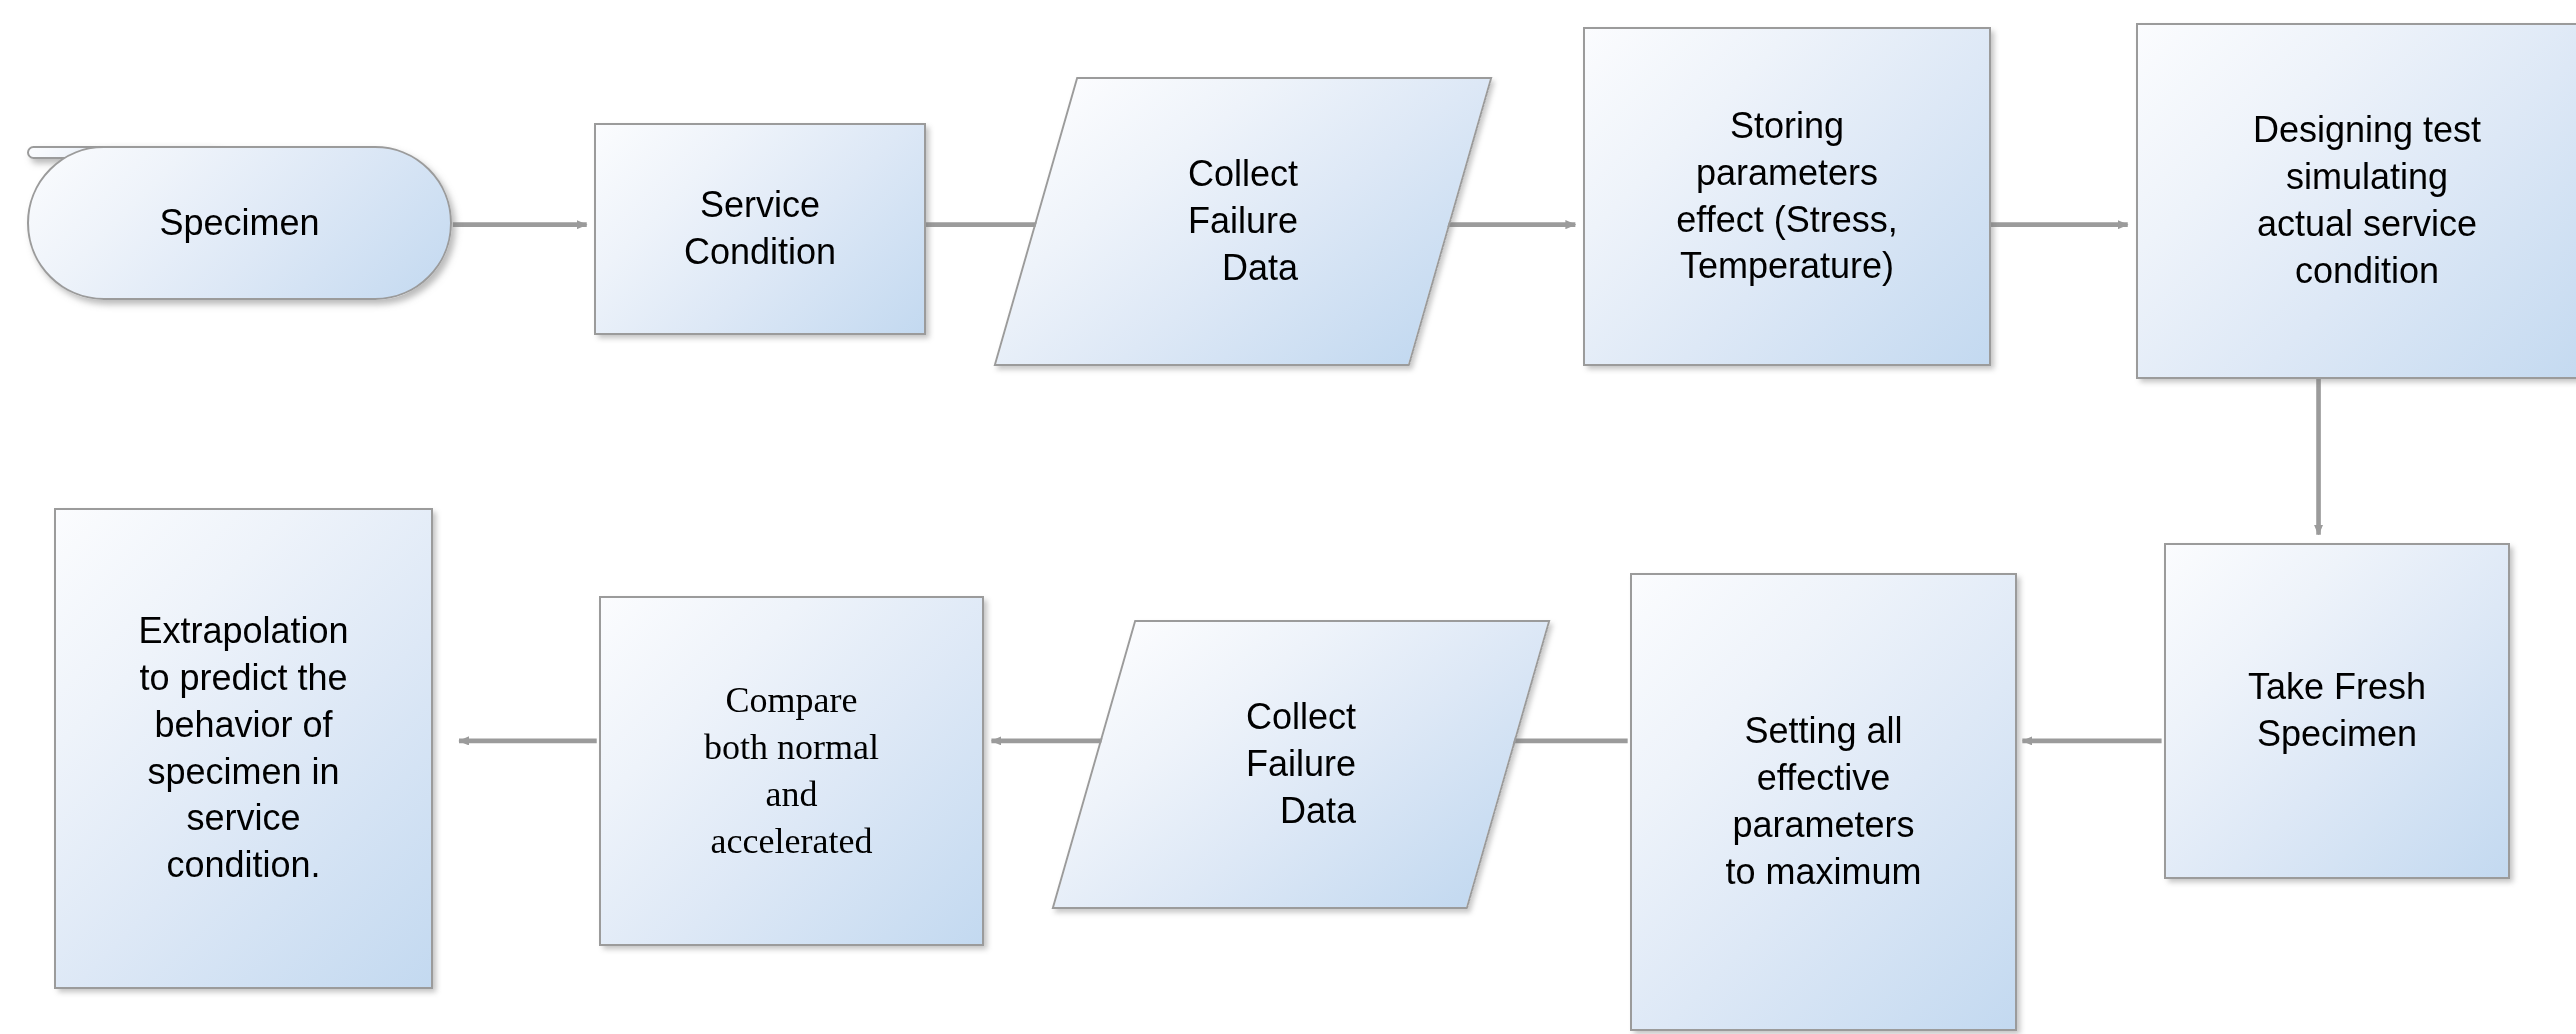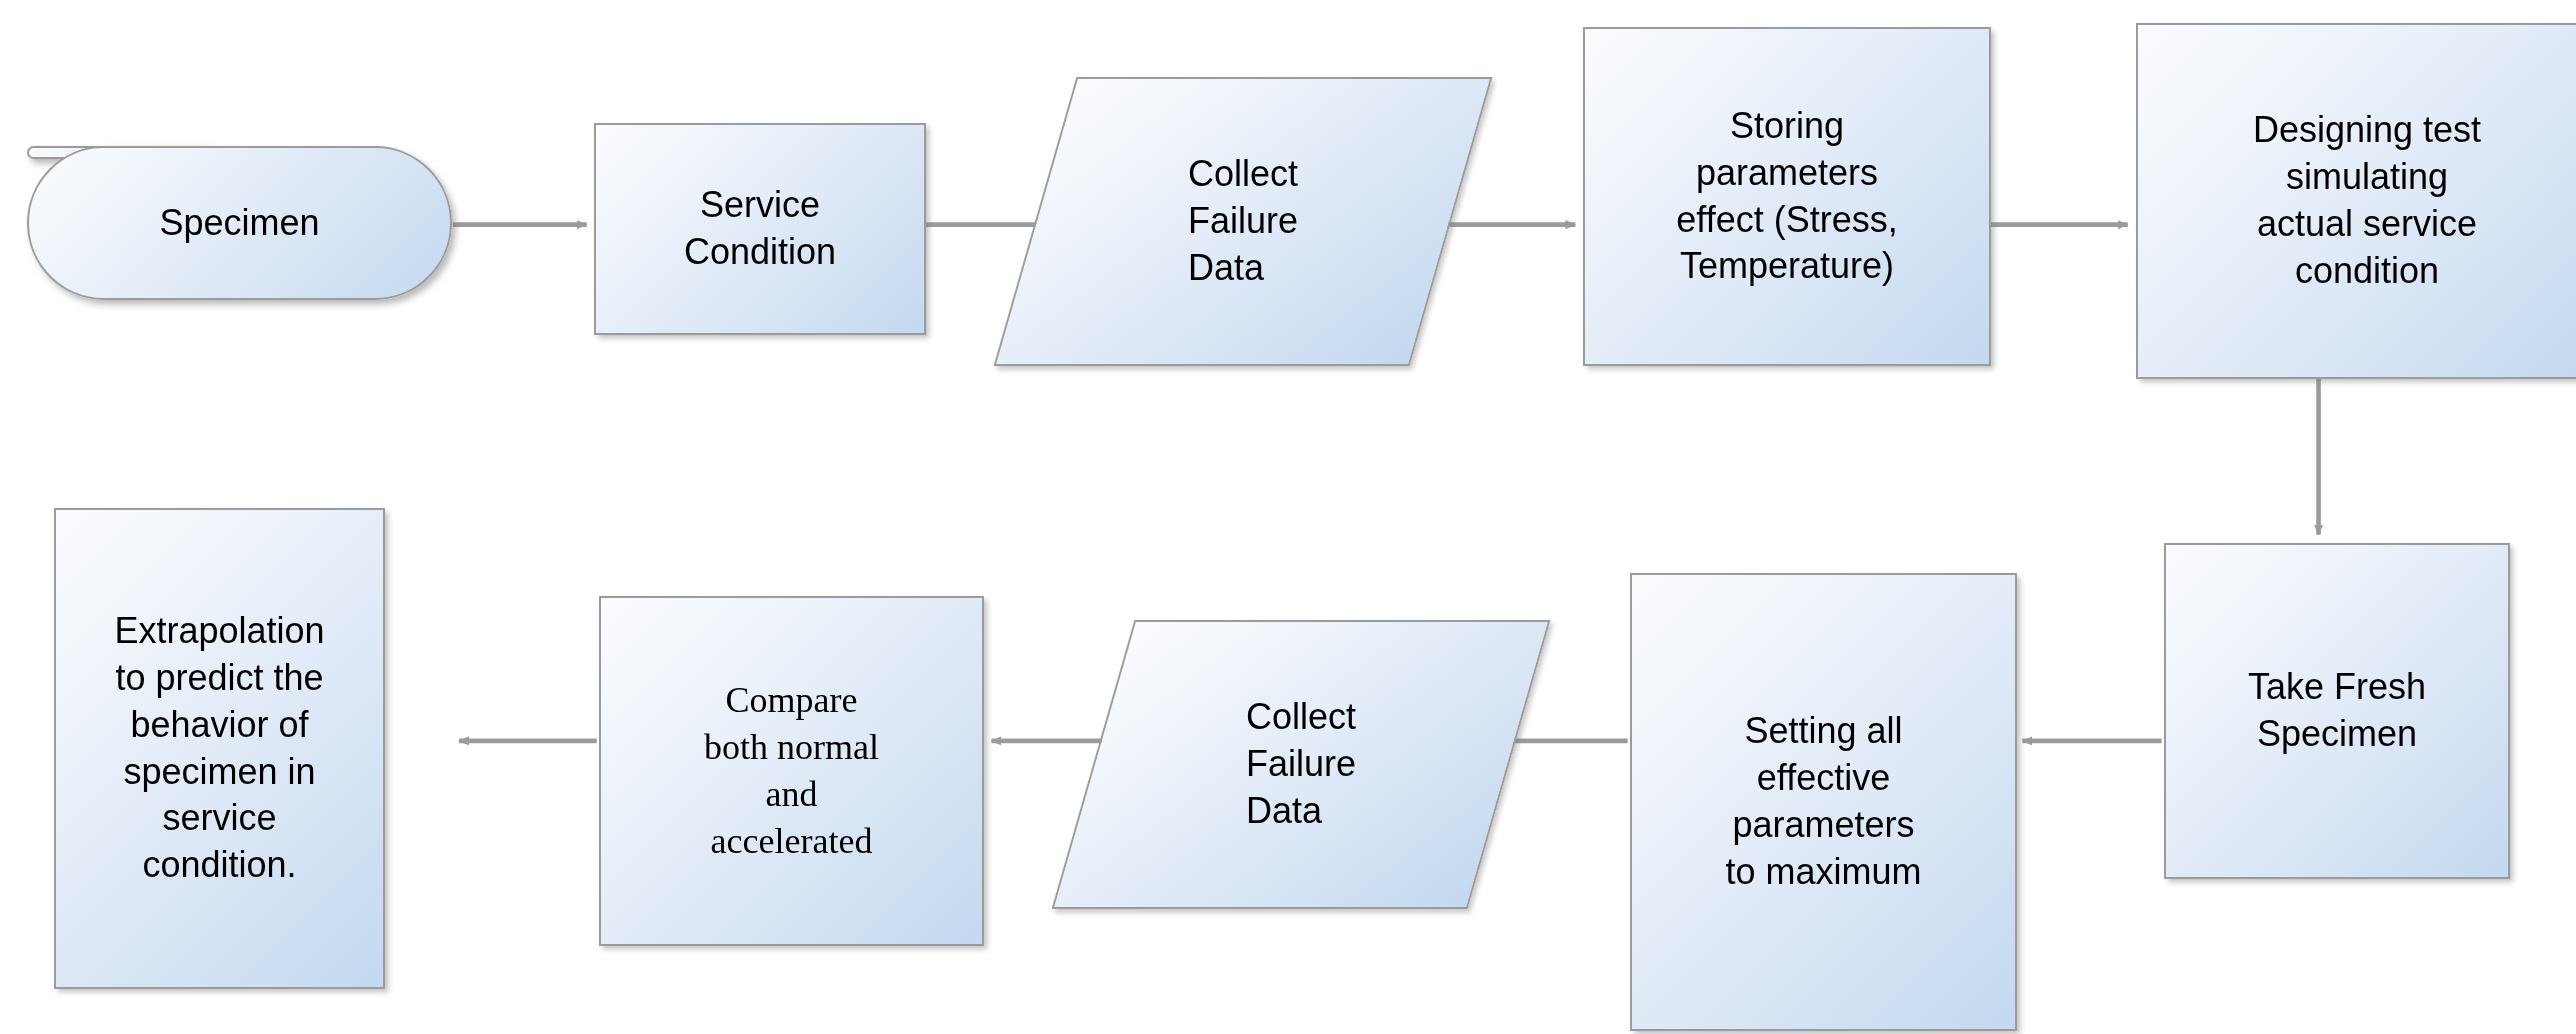--- a/index.html
+++ b/index.html
@@ -36,7 +36,7 @@
   }
   .para .ptext{
     position:relative;z-index:2;
-    white-space:pre-line;text-align:left;
+    white-space:pre-line;text-align:right;
     font-size:36px;line-height:1.30;
     color:#000;
   }

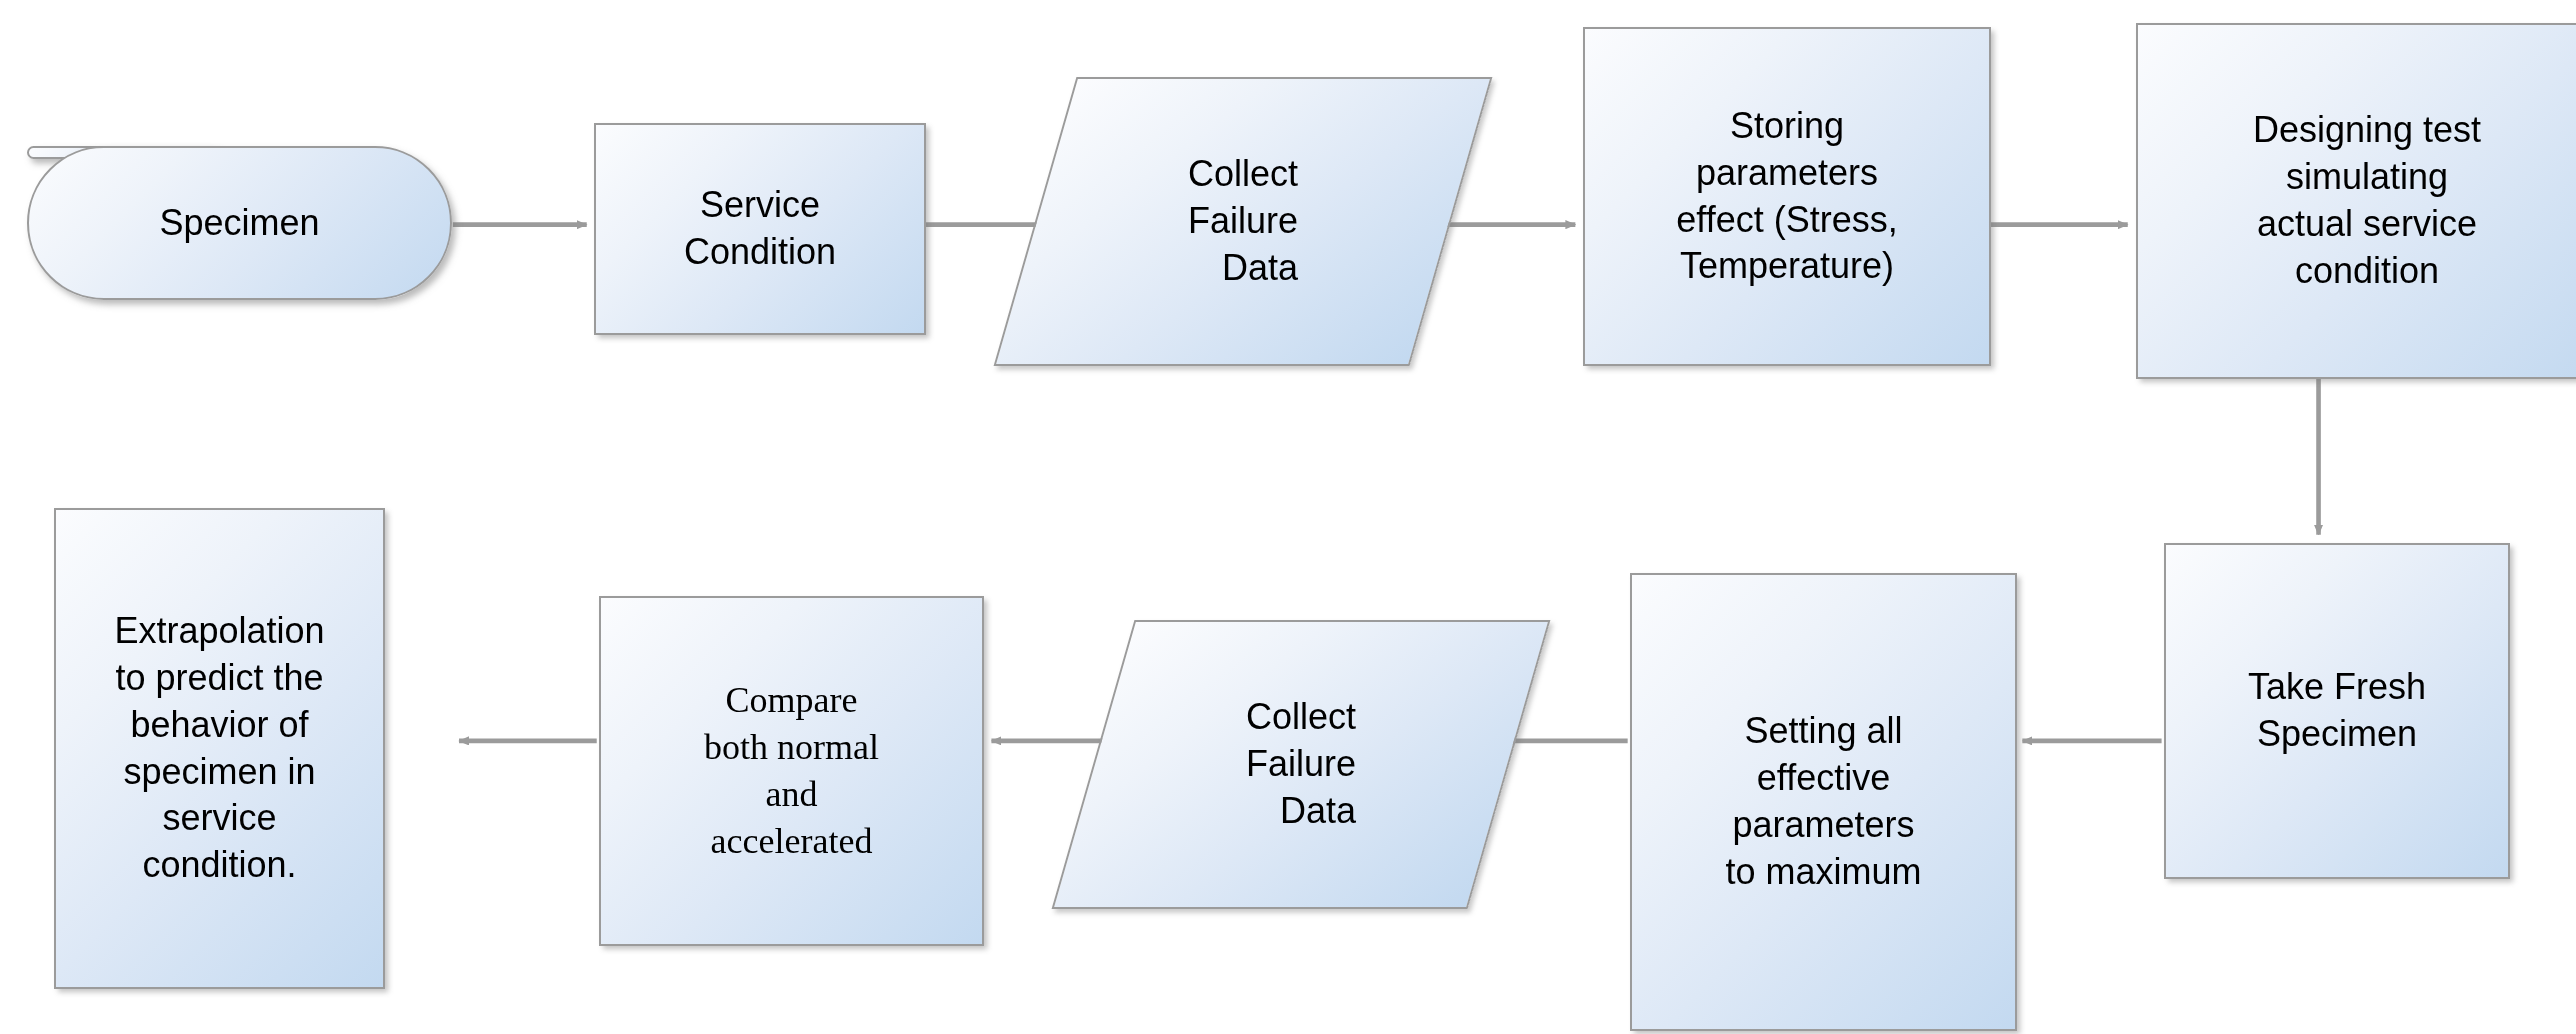--- a/index.html
+++ b/index.html
@@ -121,7 +121,7 @@
 and
 accelerated</div>
 
-  <div class="node" style="left:54px;top:508px;width:331px;height:481px;">Extrapolation
+  <div class="node" style="left:54px;top:508px;width:379px;height:481px;">Extrapolation
 to predict the
 behavior of
 specimen in

